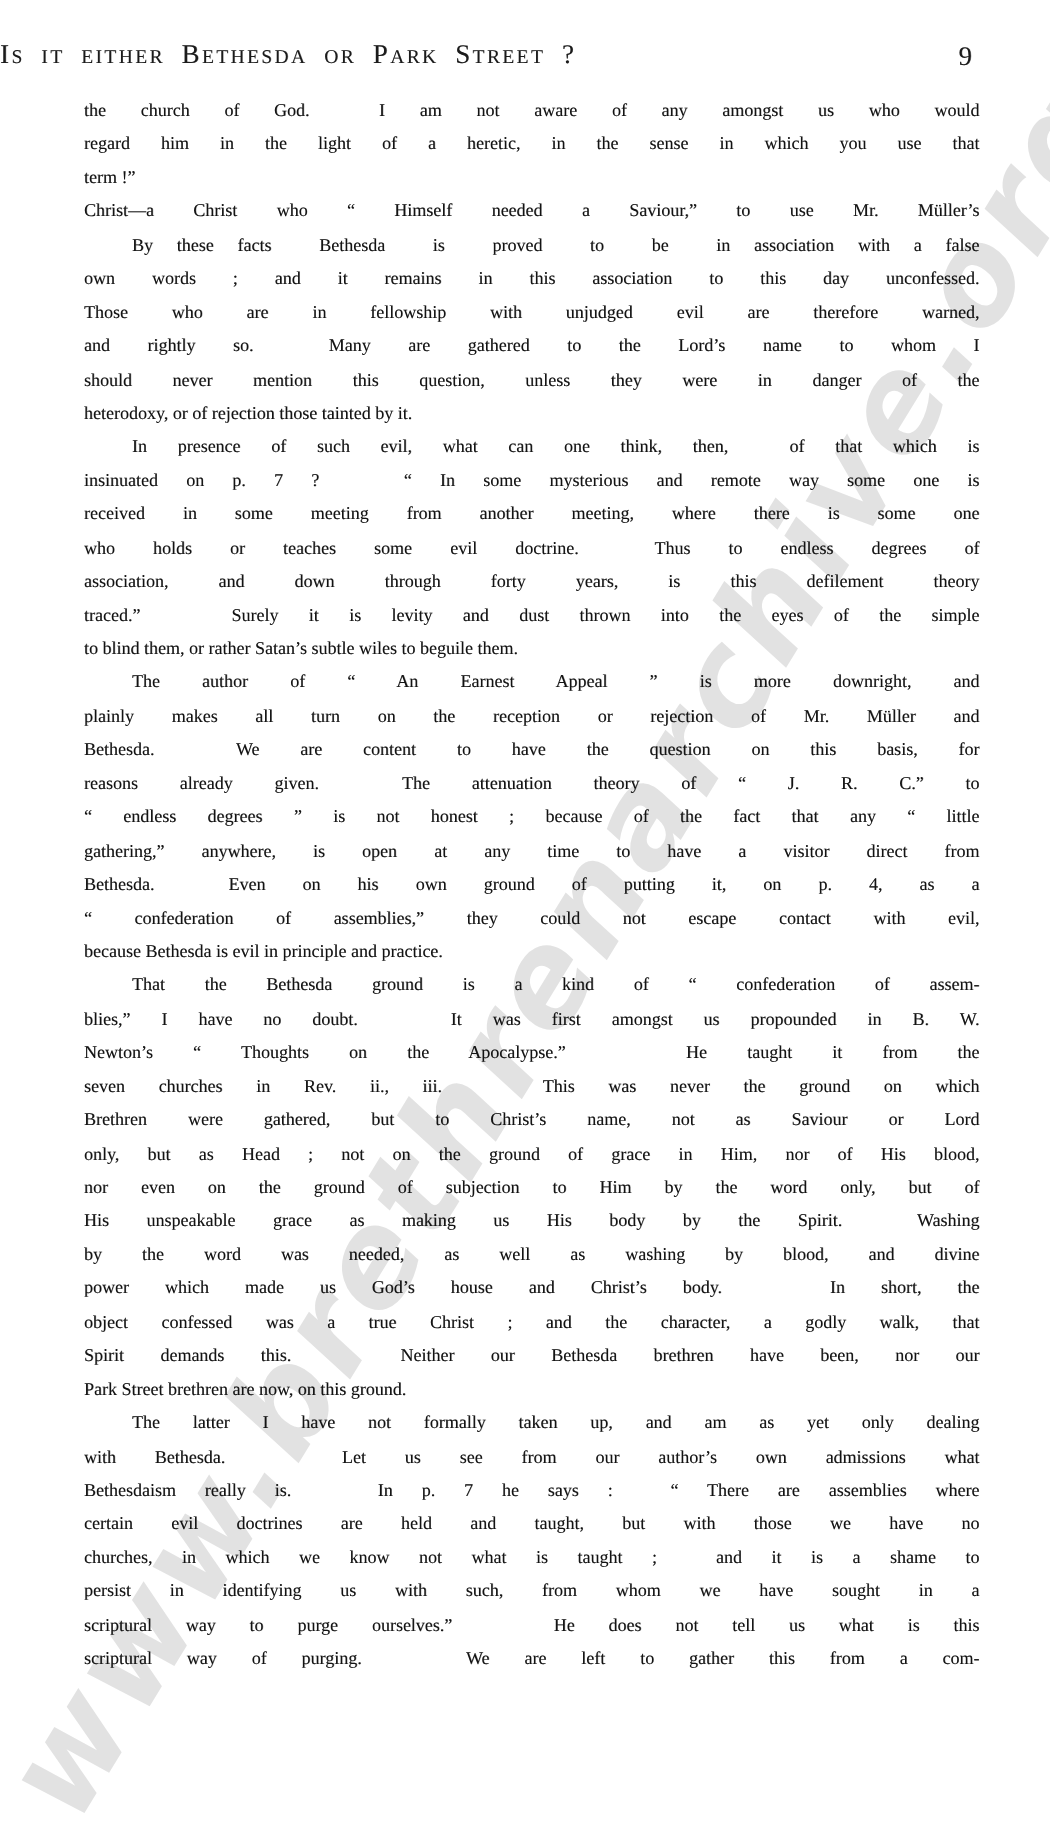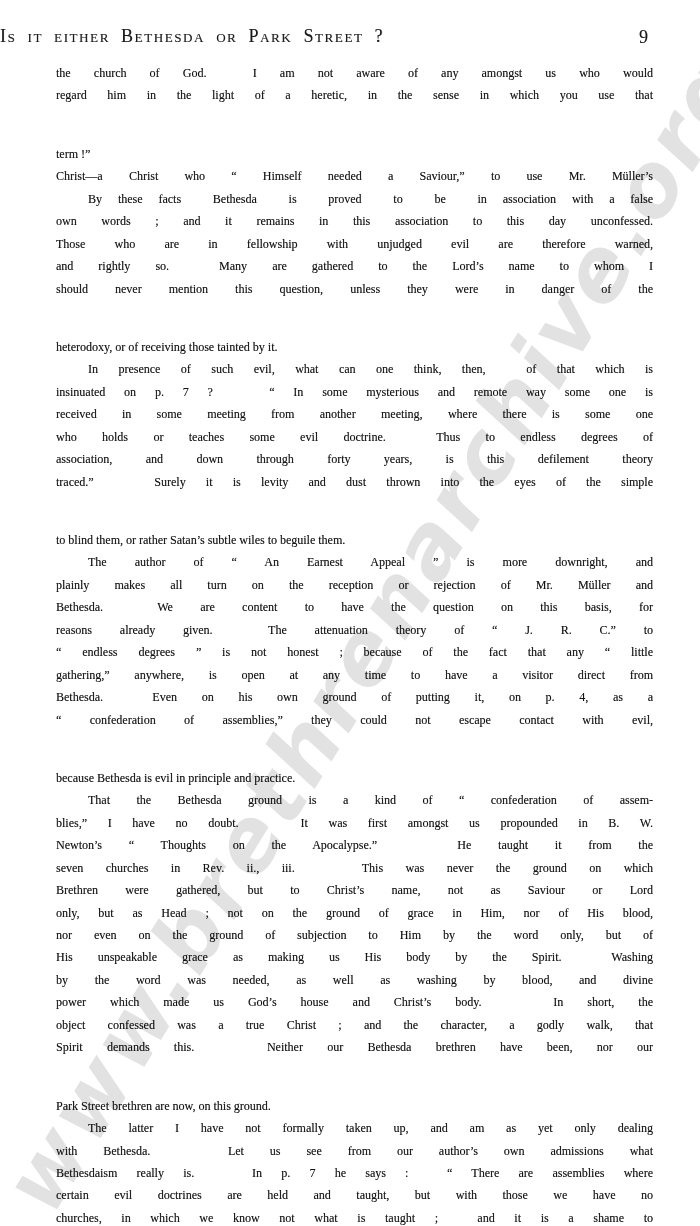--- a/index.html
+++ b/index.html
@@ -80,7 +80,6 @@
   }
   .line.para-end {
     text-align-last: left;
-    margin-top: 36px;
   }
   .line.indent {
     text-indent: 32px;

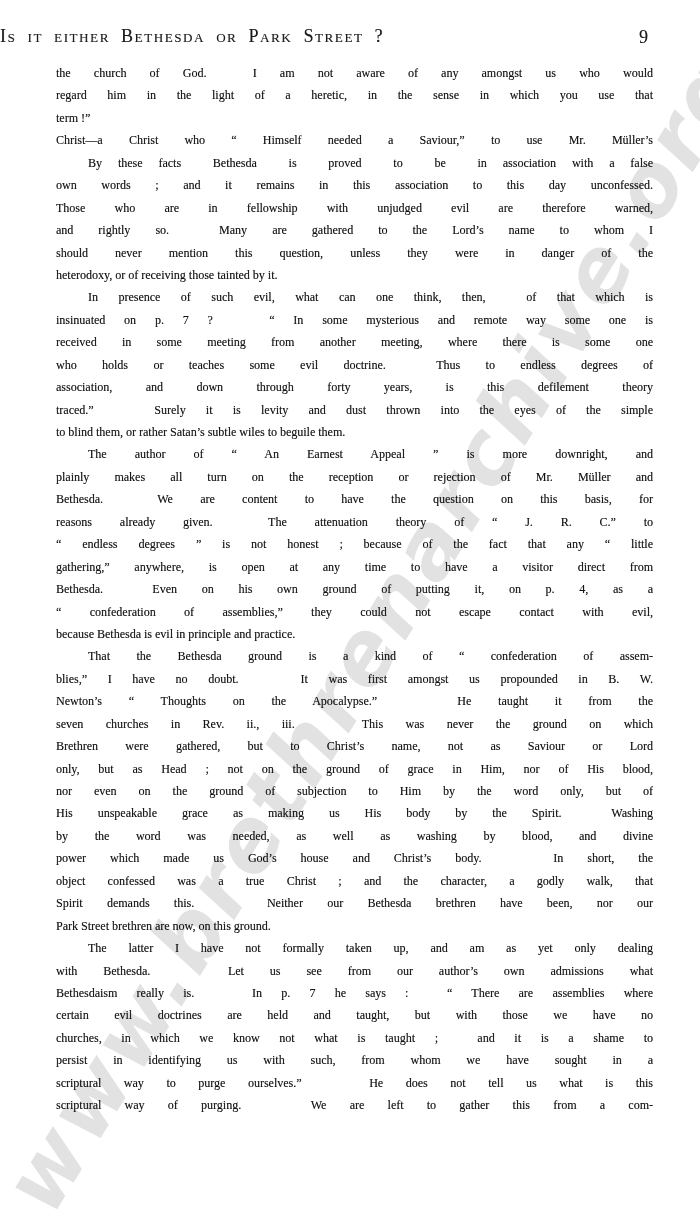--- a/index.html
+++ b/index.html
@@ -110,7 +110,7 @@
         <div class="line">Those who are in fellowship with unjudged evil are therefore warned,</div>
         <div class="line">and rightly so.  Many are gathered to the Lord’s name to whom I</div>
         <div class="line">should never mention this question, unless they were in danger of the</div>
-        <div class="line para-end">heterodoxy, or of receiving those tainted by it.</div>
+        <div class="line para-end">heterodoxy, or of rejection those tainted by it.</div>
       </div>
       <div class="para">
         <div class="line indent">In presence of such evil, what can one think, then,  of that which is</div>

